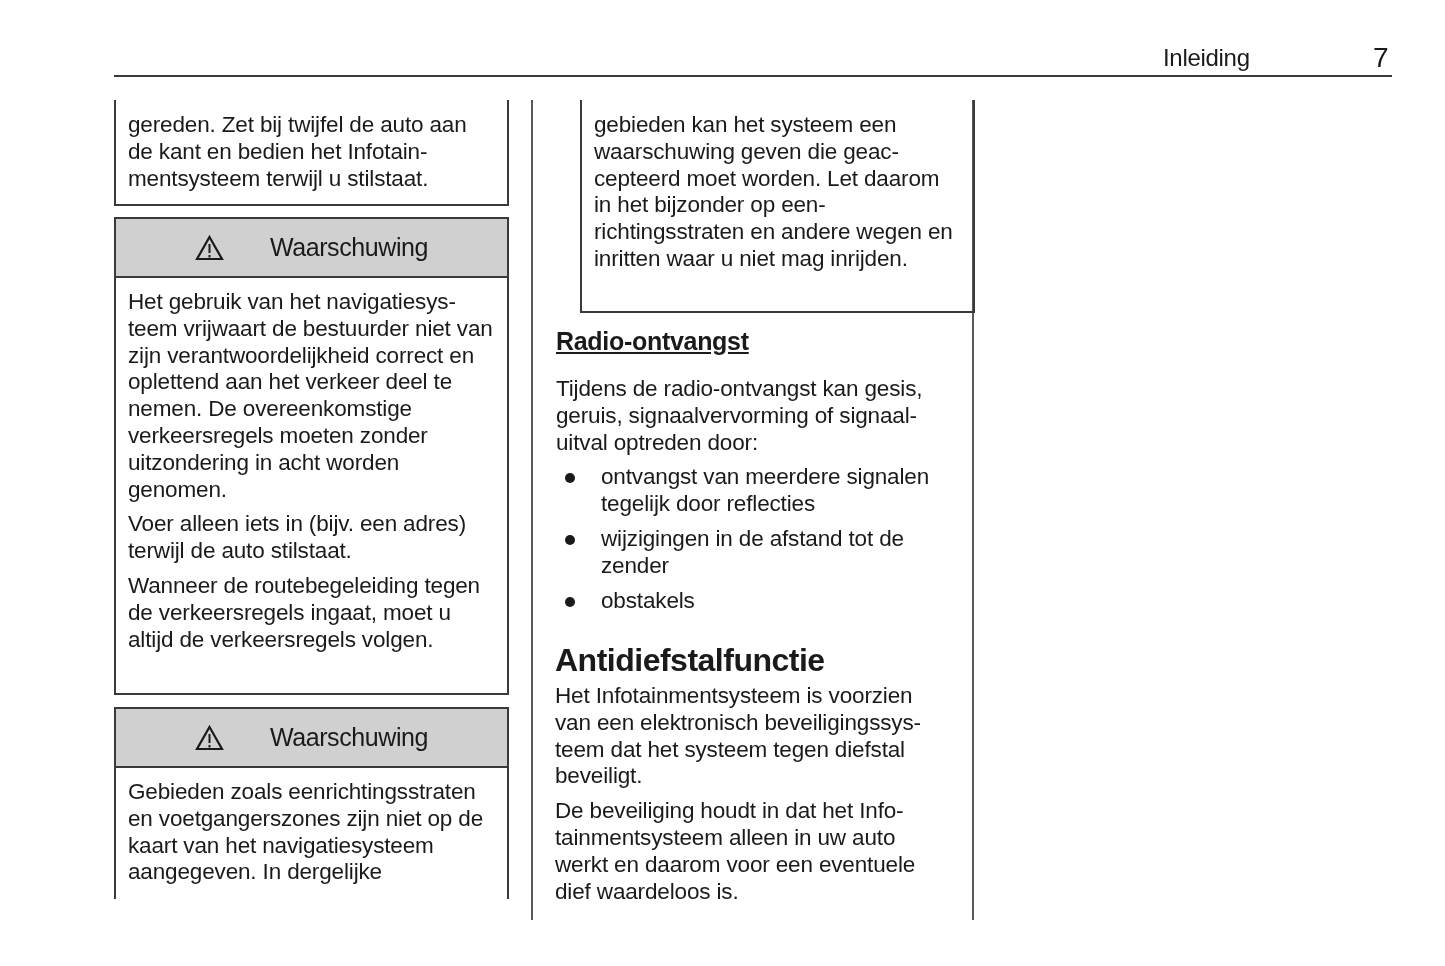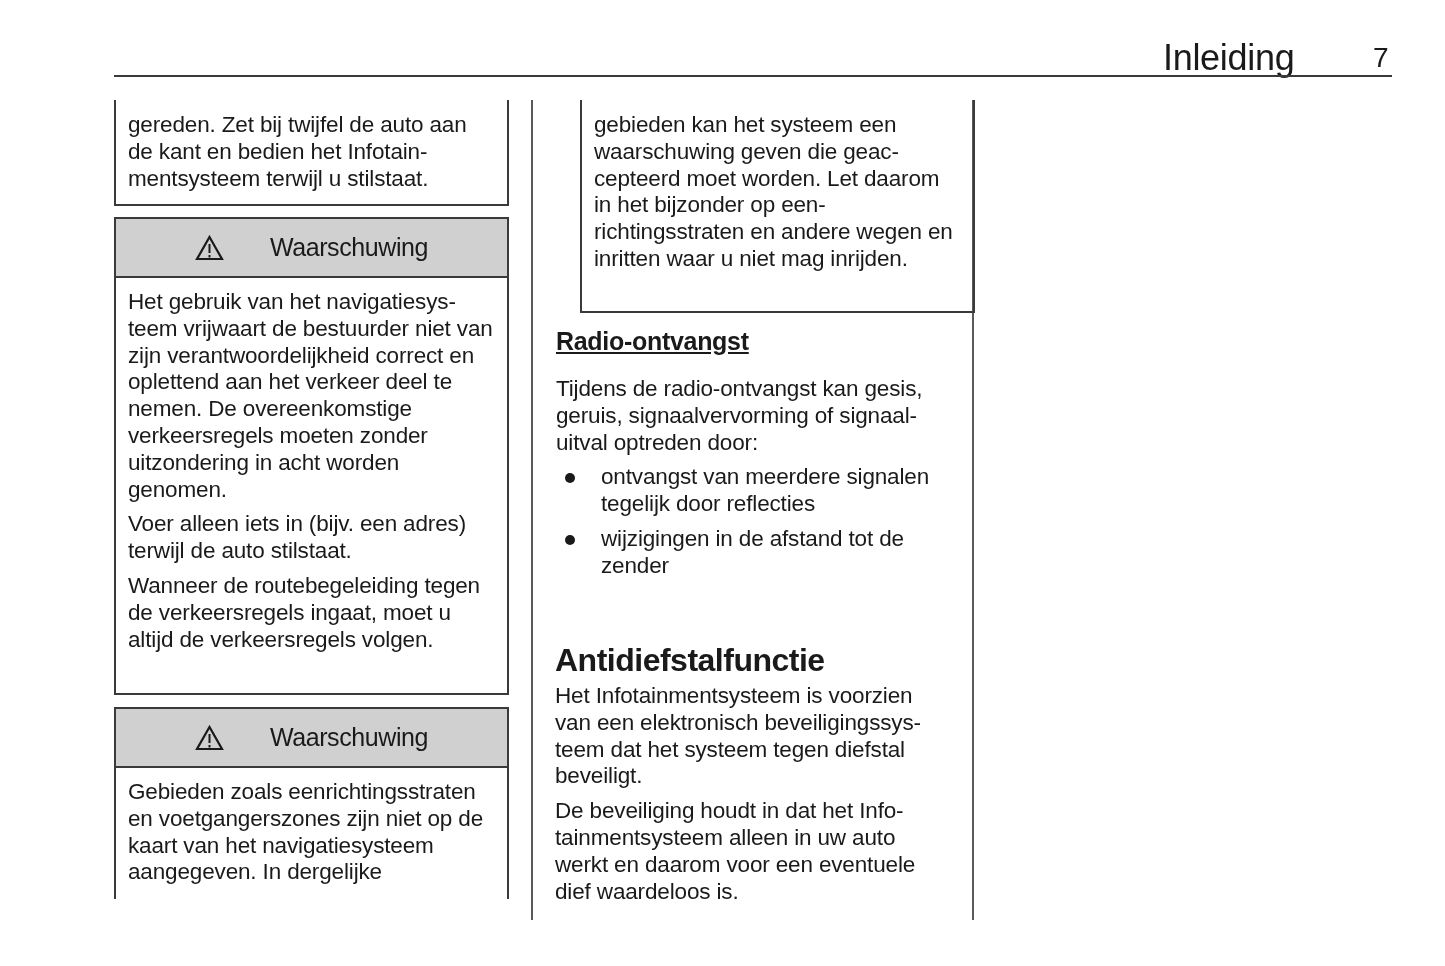--- a/index.html
+++ b/index.html
@@ -9,7 +9,7 @@
   }
   .header-title {
     position: absolute; left: 1163px; top: 40px;
-    font-size: 36px; line-height: 36px; letter-spacing: -0.3px;
+    font-size: 24px; line-height: 36px; letter-spacing: -0.3px;
   }
   .header-page {
     position: absolute; left: 1373px; top: 40px;

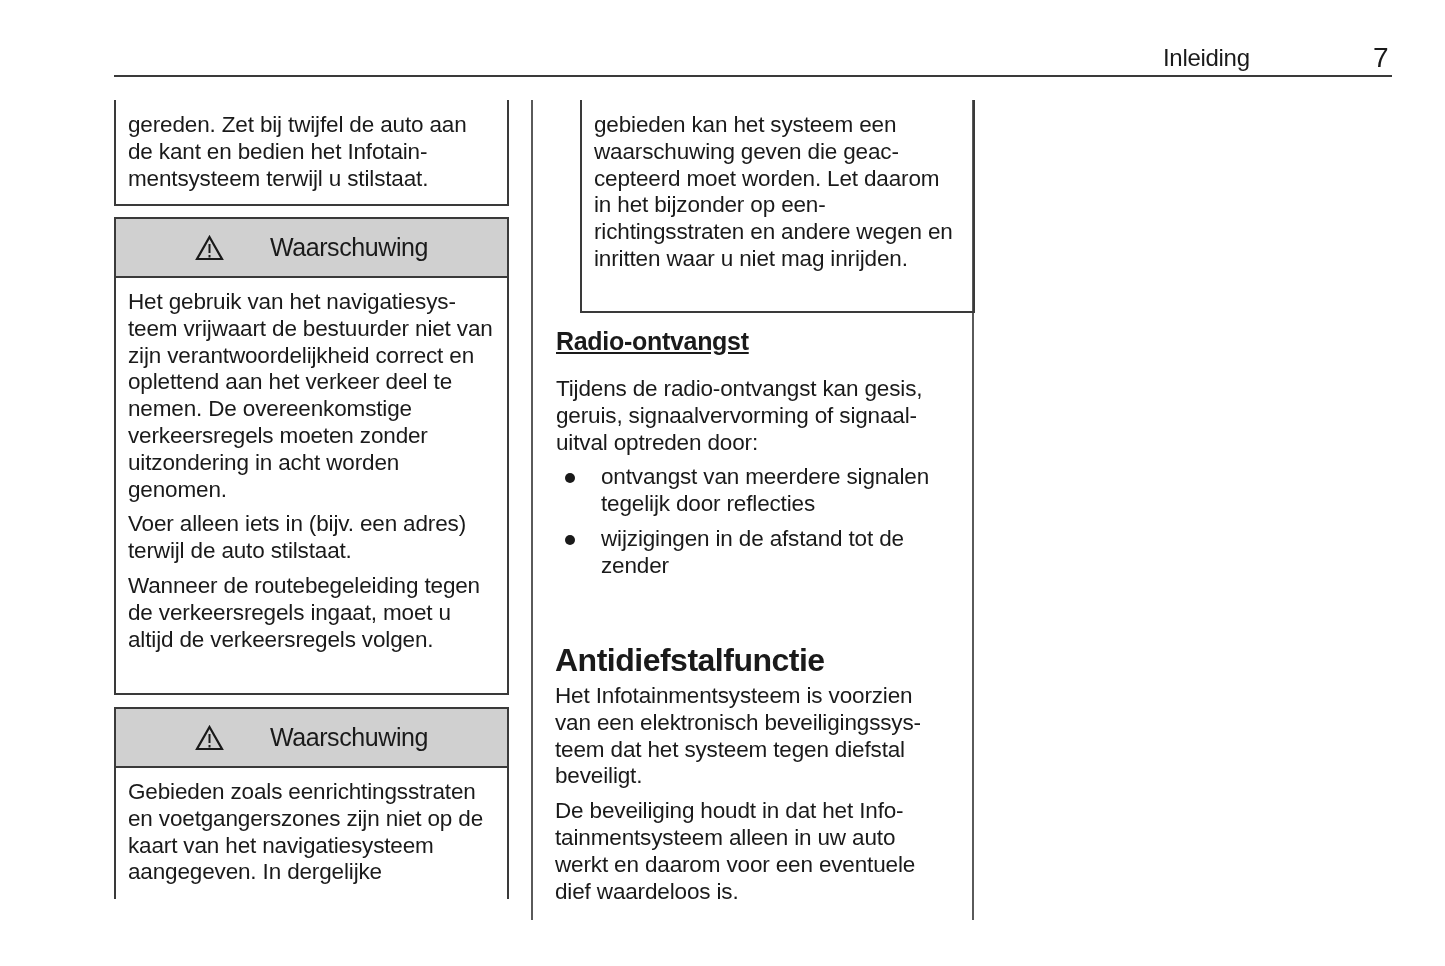--- a/index.html
+++ b/index.html
@@ -120,6 +120,7 @@
     <ul class="bullets">
       <li><span class="dot"></span><span>ontvangst van meerdere signa­len tegelijk door reflecties</span></li>
       <li><span class="dot"></span><span>wijzigingen in de afstand tot de zender</span></li>
+      <li><span class="dot"></span><span>obstakels</span></li>
     </ul>
   </div>
 </div>

